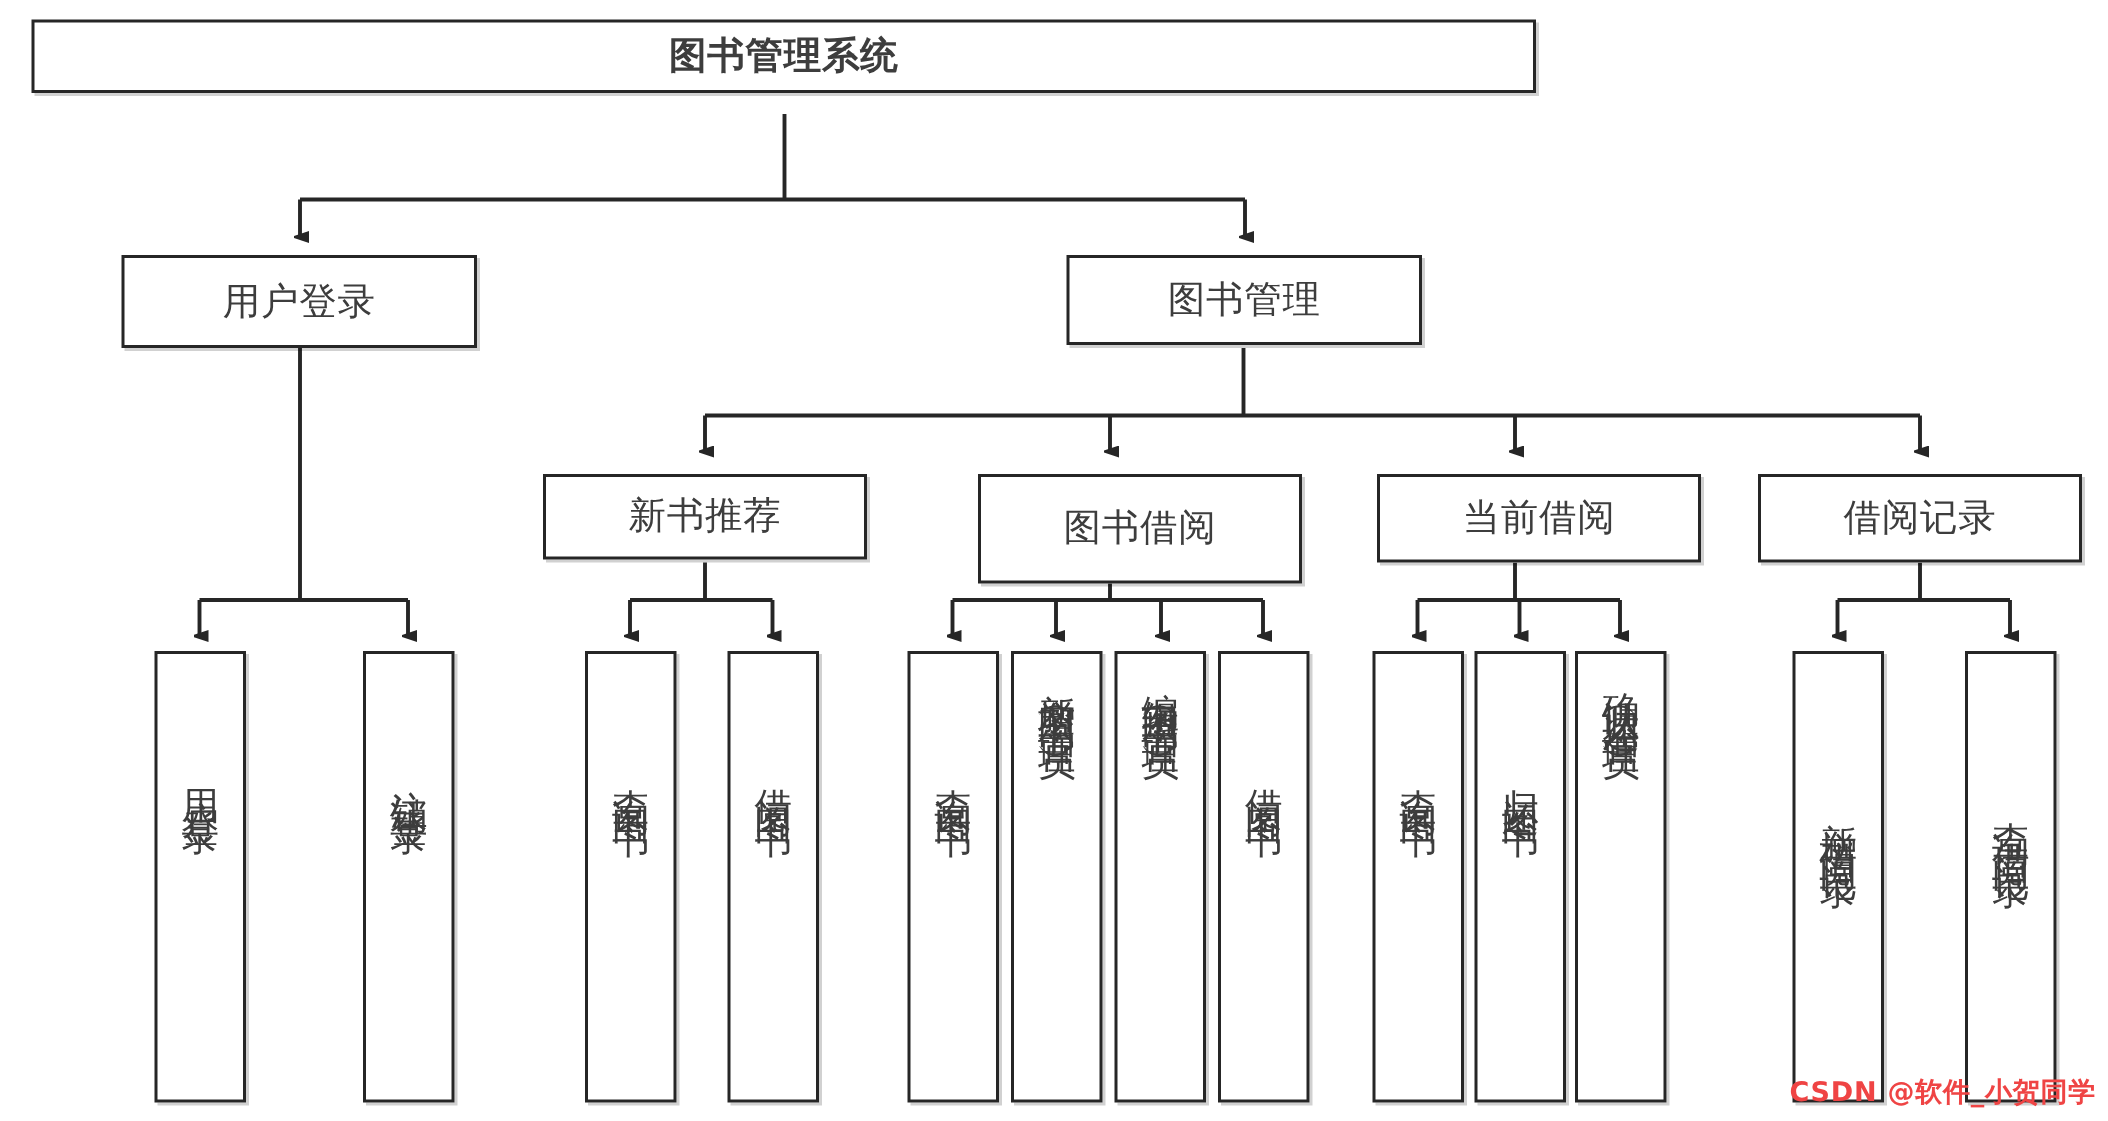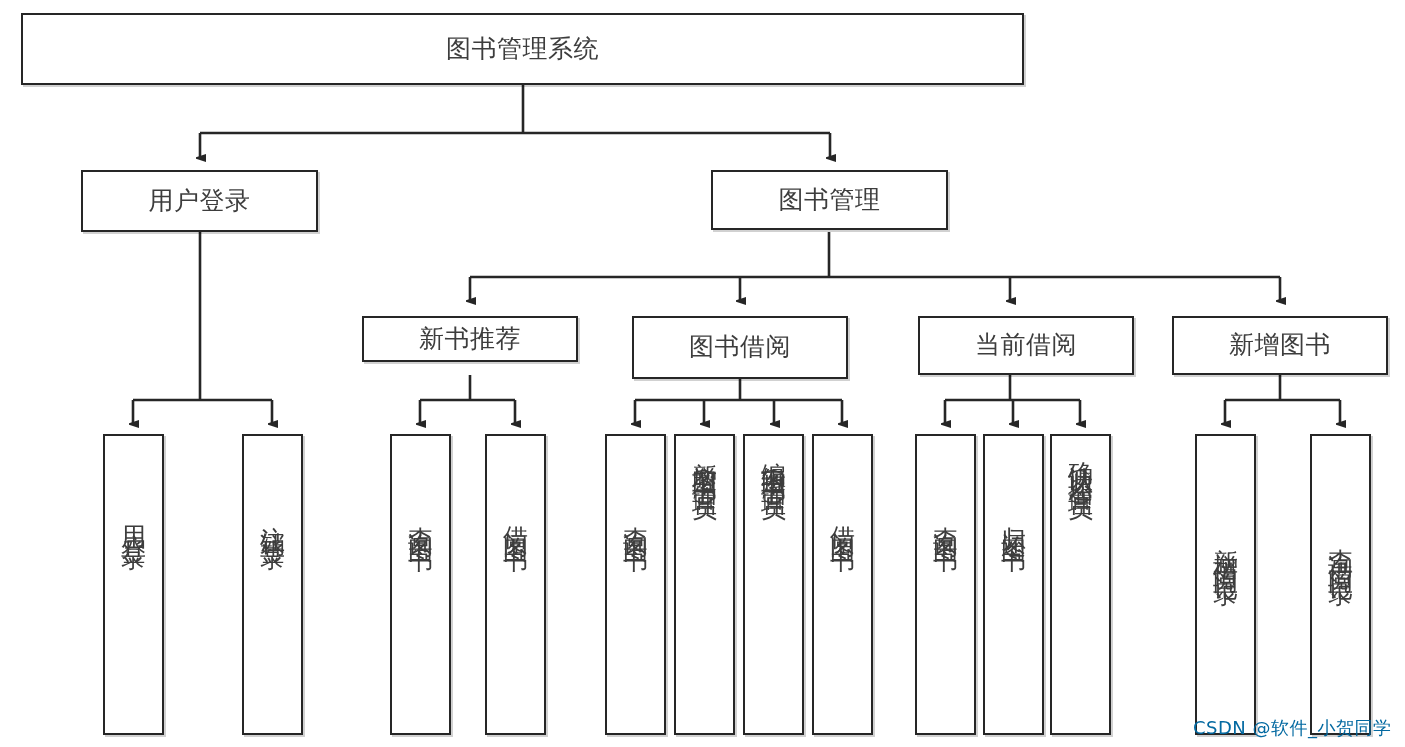--- a/index.html
+++ b/index.html
@@ -133,7 +133,7 @@
     </g>
   </svg>
 
-  <div class="node horizontal" style="left:21px; top:13px; width:1003px; height:72px;">
+  <div class="node horizontal" style="left:21px; top:13px; width:1003px; height:49px;font-weight:bold;">
     <span class="label">图书管理系统</span>
   </div>
 

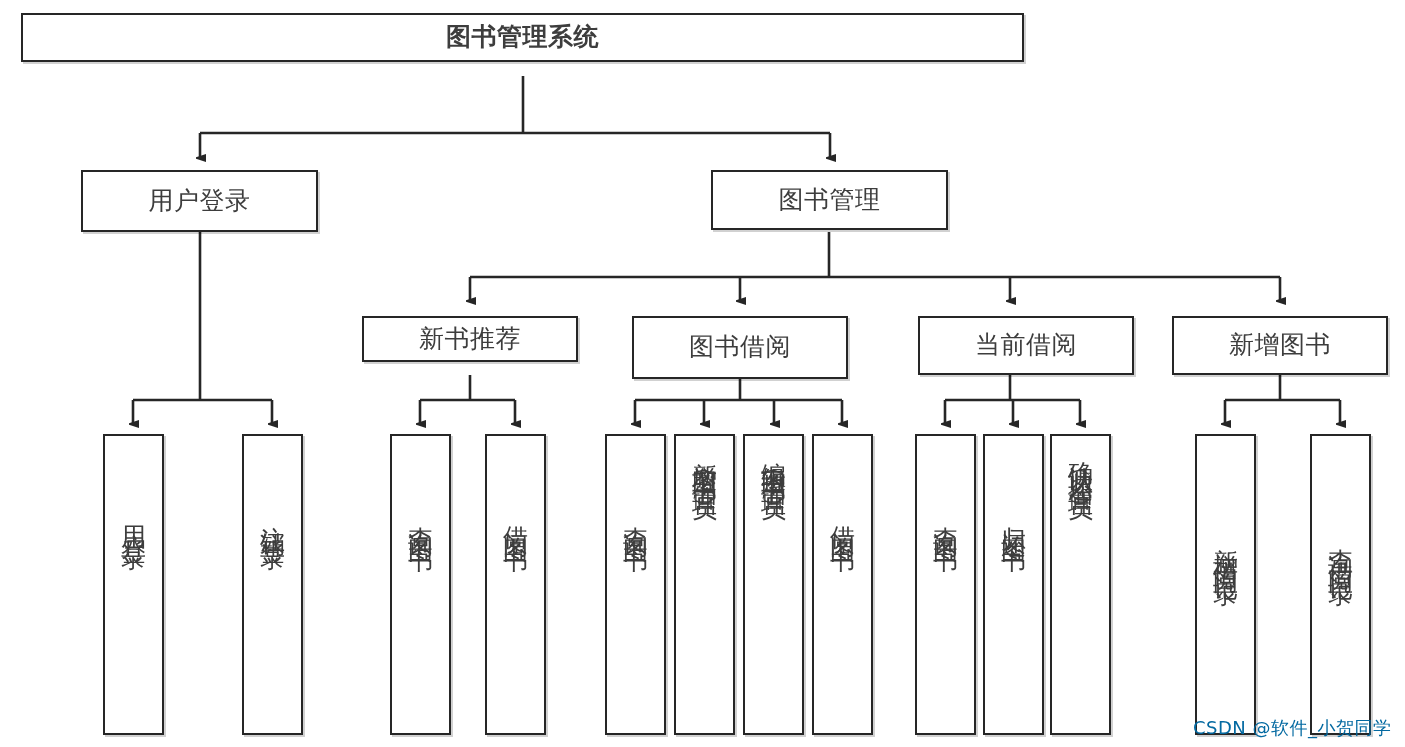--- a/index.html
+++ b/index.html
@@ -144,7 +144,7 @@
     <span class="label">图书管理</span>
   </div>
 
-  <div class="node horizontal" style="left:362px; top:316px; width:216px; height:46px;">
+  <div class="node horizontal" style="left:362px; top:316px; width:216px; height:57px;">
     <span class="label">新书推荐</span>
   </div>
   <div class="node horizontal" style="left:632px; top:316px; width:216px; height:63px;justify-content:center;">

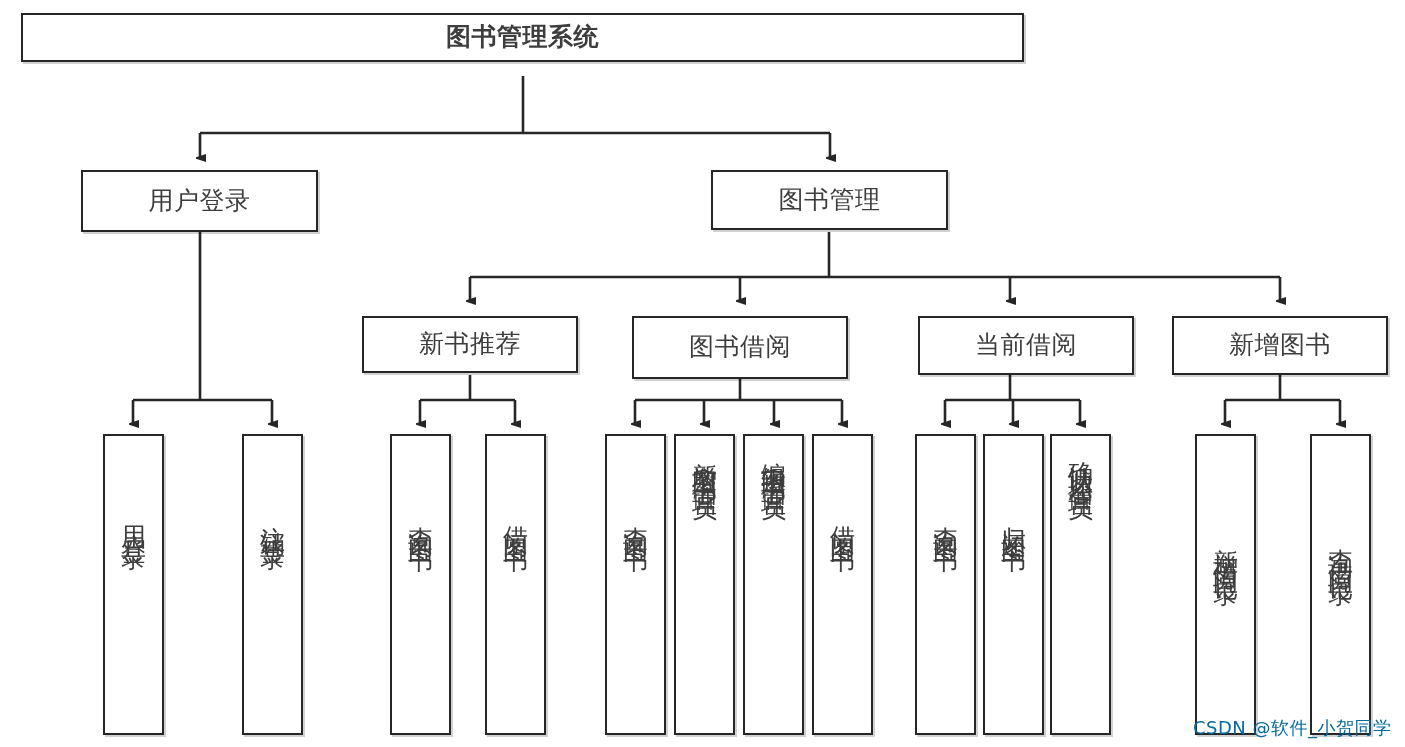--- a/index.html
+++ b/index.html
@@ -147,7 +147,7 @@
   <div class="node horizontal" style="left:362px; top:316px; width:216px; height:57px;">
     <span class="label">新书推荐</span>
   </div>
-  <div class="node horizontal" style="left:632px; top:316px; width:216px; height:63px;justify-content:center;">
+  <div class="node horizontal" style="left:652px; top:316px; width:216px; height:73px;justify-content:center;">
     <span class="label">图书借阅</span>
   </div>
   <div class="node horizontal" style="left:902px; top:316px; width:216px; height:59px;margin-left:16px;">

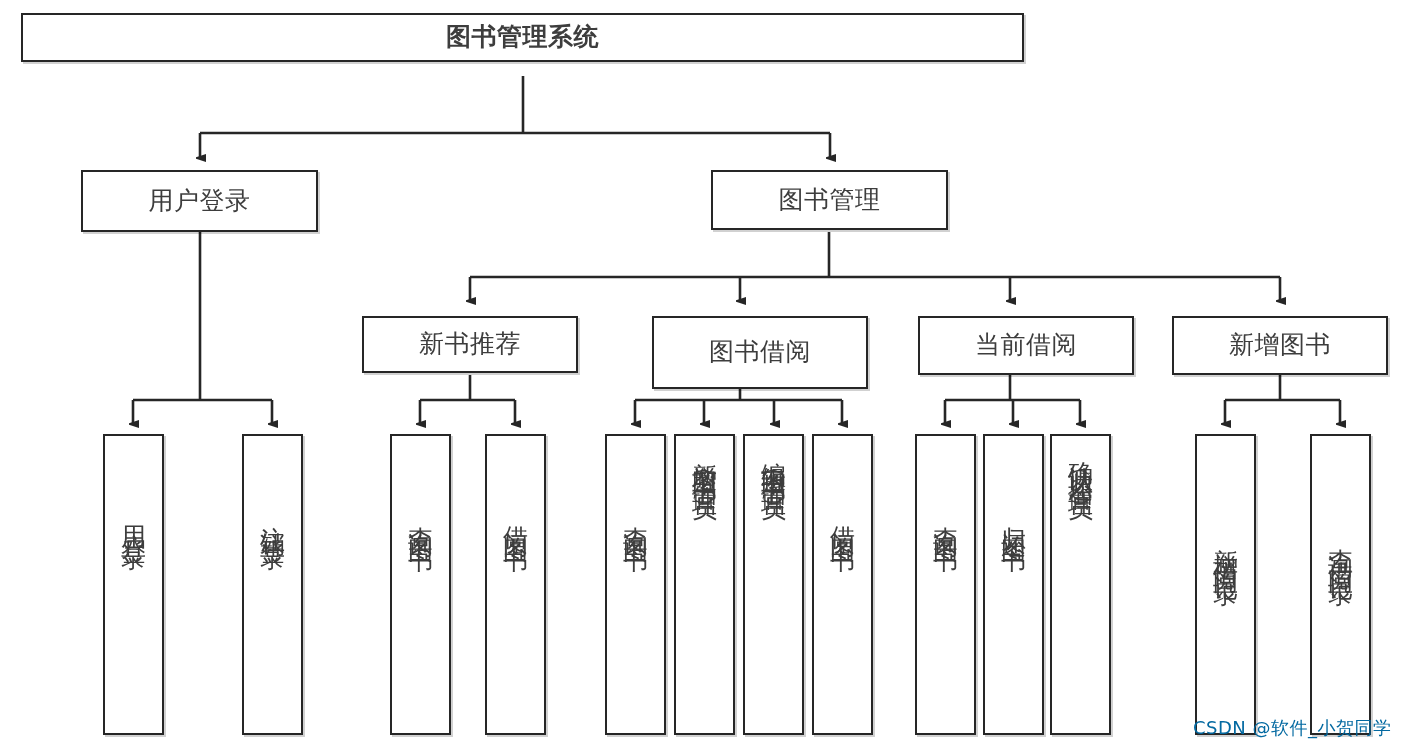--- a/index.html
+++ b/index.html
@@ -154,7 +154,7 @@
     <span class="label">当前借阅</span>
   </div>
   <div class="node horizontal" style="left:1172px; top:316px; width:216px; height:59px;">
-    <span class="label">新增图书</span>
+    <span class="label">借阅记录</span>
   </div>
 
   <div class="node vertical mid" style="left:103px; top:434px; width:61px; height:301px;">

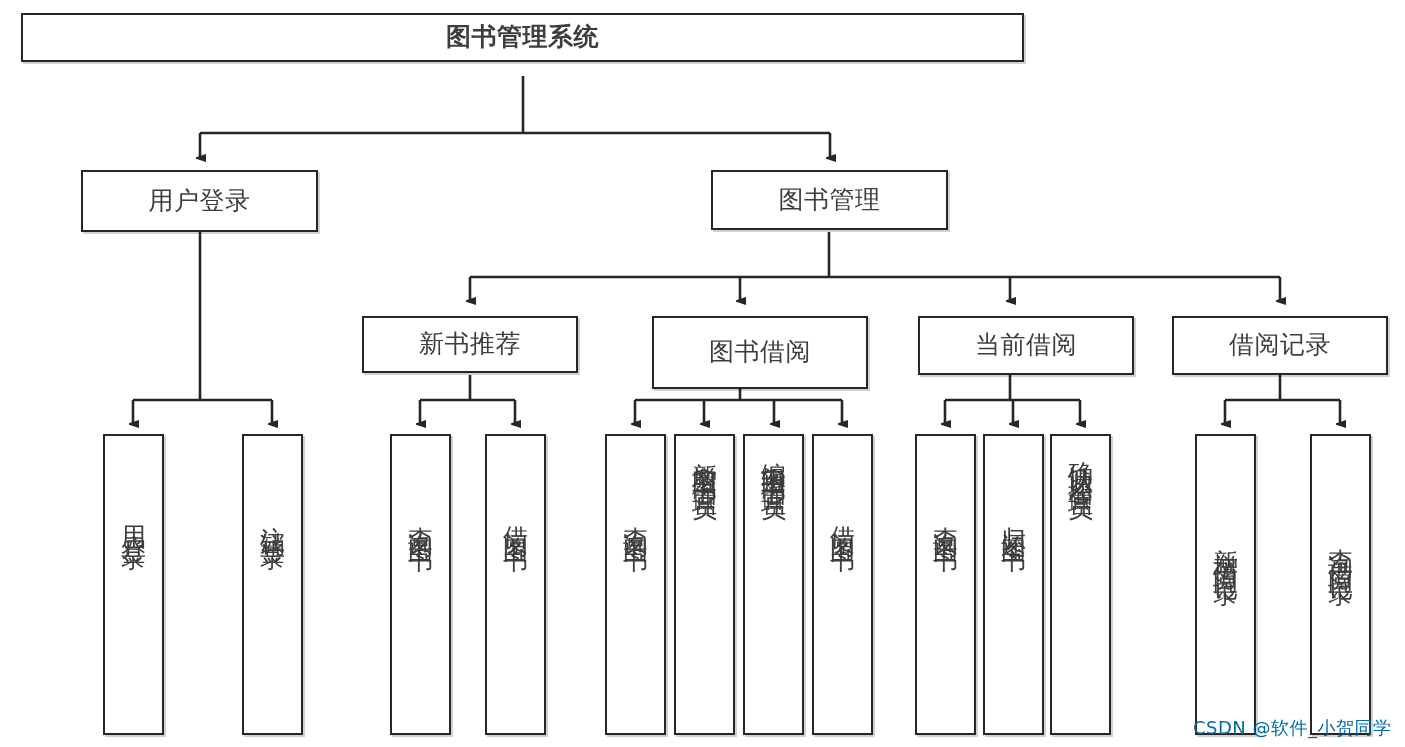--- a/index.html
+++ b/index.html
@@ -71,11 +71,12 @@
   }
   .watermark {
     position: absolute;
-    color: #0369a1;
+    color: #ef4444;
     font-size: 18px;
     letter-spacing: 0.5px;
     z-index: 5;
     white-space: nowrap;
+    font-weight: bold;
   }
 </style>
 </head>

